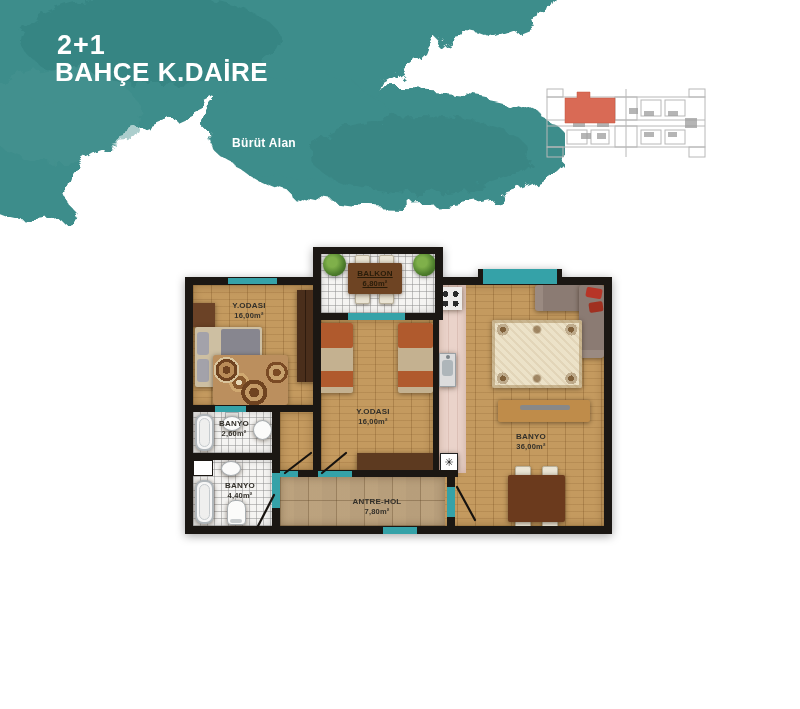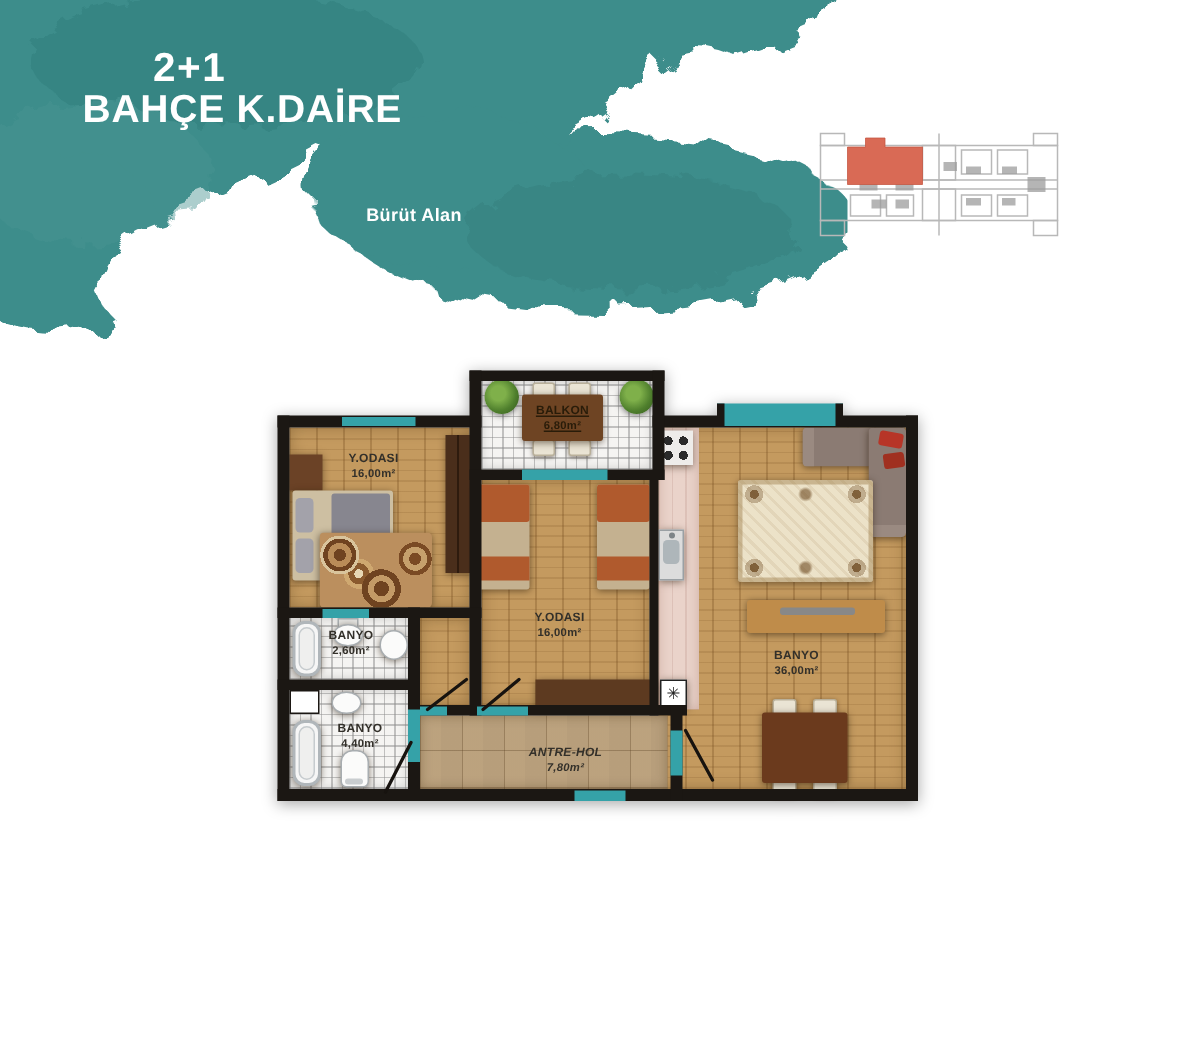--- a/index.html
+++ b/index.html
@@ -9,7 +9,7 @@
   
   .splash { position:absolute; left:0; top:0; }
   .hdr { position:absolute; color:#ffffff; font-weight:bold; z-index:5; }
-  .hdr-type { left:57px; top:30px; font-size:27px; letter-spacing:1px;margin-left:45px; }
+  .hdr-type { left:57px; top:30px; font-size:27px; letter-spacing:1px; }
   .hdr-title { left:55px; top:57px; font-size:26px; letter-spacing:.5px; }
   .hdr-area { left:150px; top:108px; width:162px; font-size:25px; text-align:right; }
   .hdr-caption { left:150px; top:136px; width:158px; font-size:12px; text-align:right; letter-spacing:.3px; }

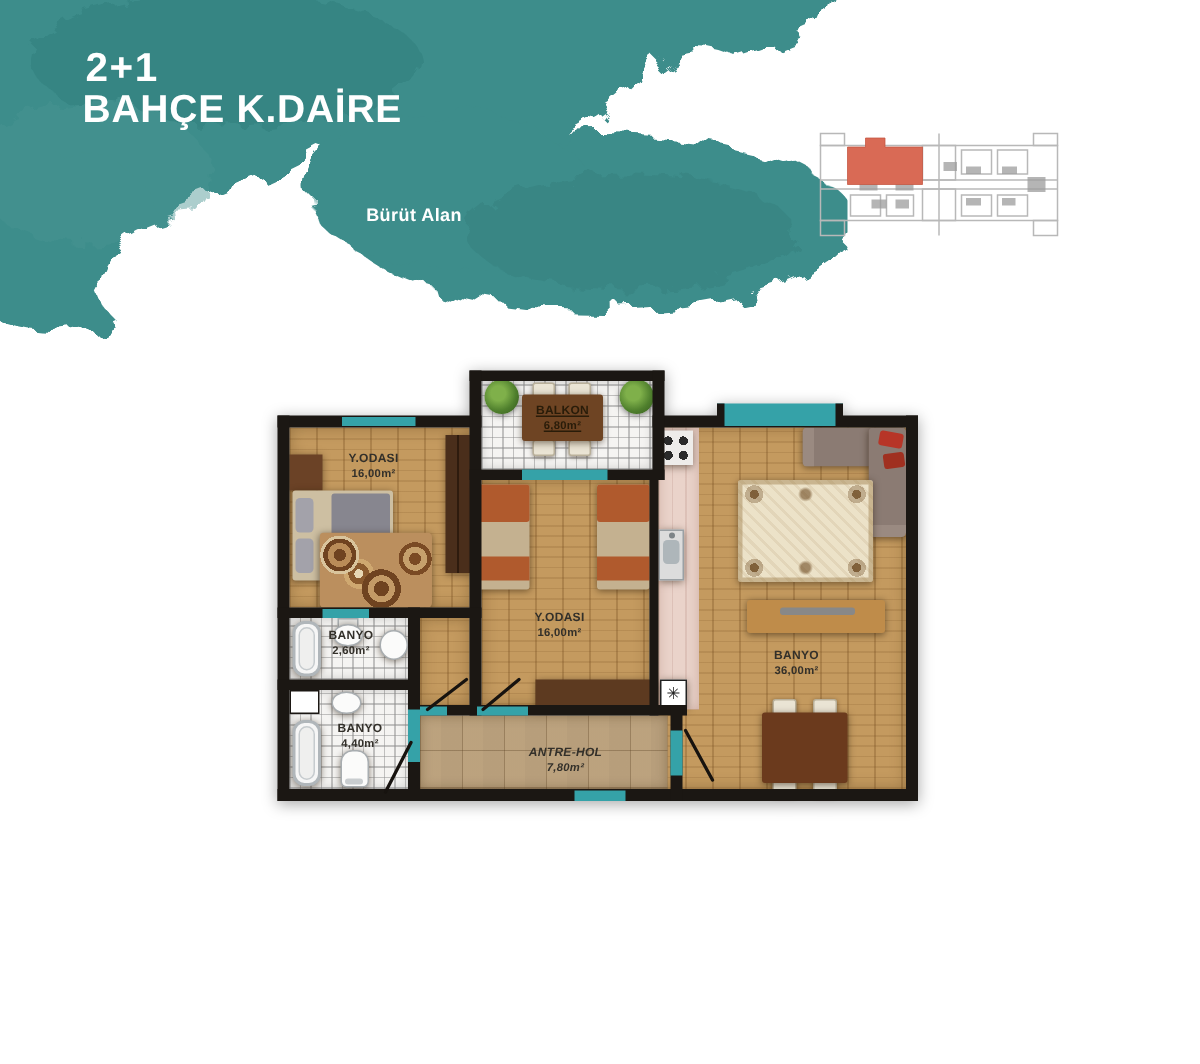--- a/index.html
+++ b/index.html
@@ -12,7 +12,7 @@
   .hdr-type { left:57px; top:30px; font-size:27px; letter-spacing:1px; }
   .hdr-title { left:55px; top:57px; font-size:26px; letter-spacing:.5px; }
   .hdr-area { left:150px; top:108px; width:162px; font-size:25px; text-align:right; }
-  .hdr-caption { left:150px; top:136px; width:158px; font-size:12px; text-align:right; letter-spacing:.3px; }
+  .hdr-caption { left:138px; top:136px; width:158px; font-size:12px; text-align:right; letter-spacing:.3px; }
 
   
   .keyplan { position:absolute; left:545px; top:84px; }

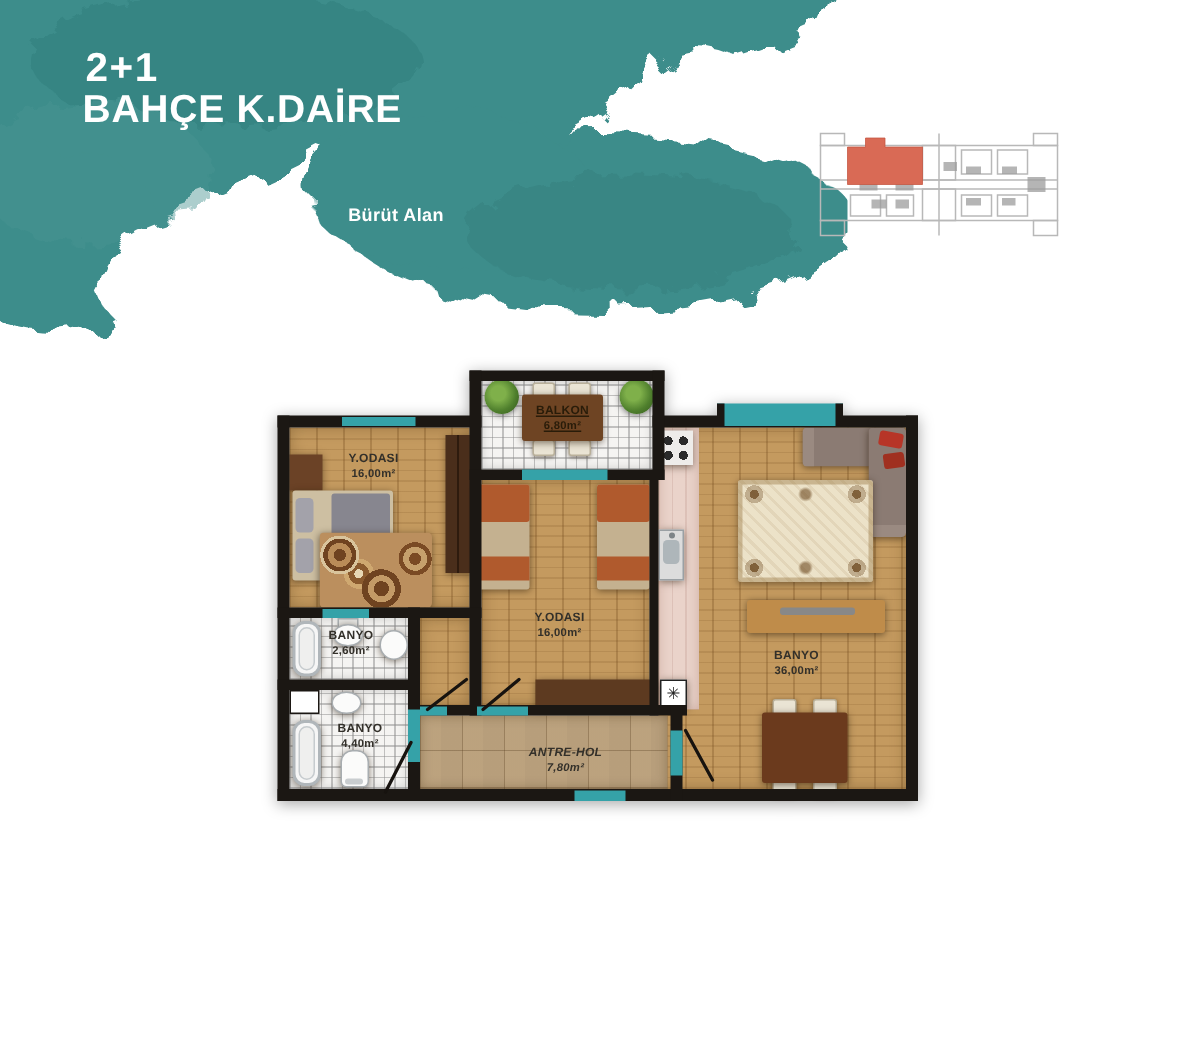--- a/index.html
+++ b/index.html
@@ -297,7 +297,7 @@
       <span>BANYO</span>
       <span class="area">4,40m²</span>
     </div>
-    <div class="rlabel" style="left:147px; top:250px; width:90px;font-style:italic;">
+    <div class="rlabel" style="left:147px; top:250px; width:90px;">
       <span>ANTRE-HOL</span>
       <span class="area">7,80m²</span>
     </div>

